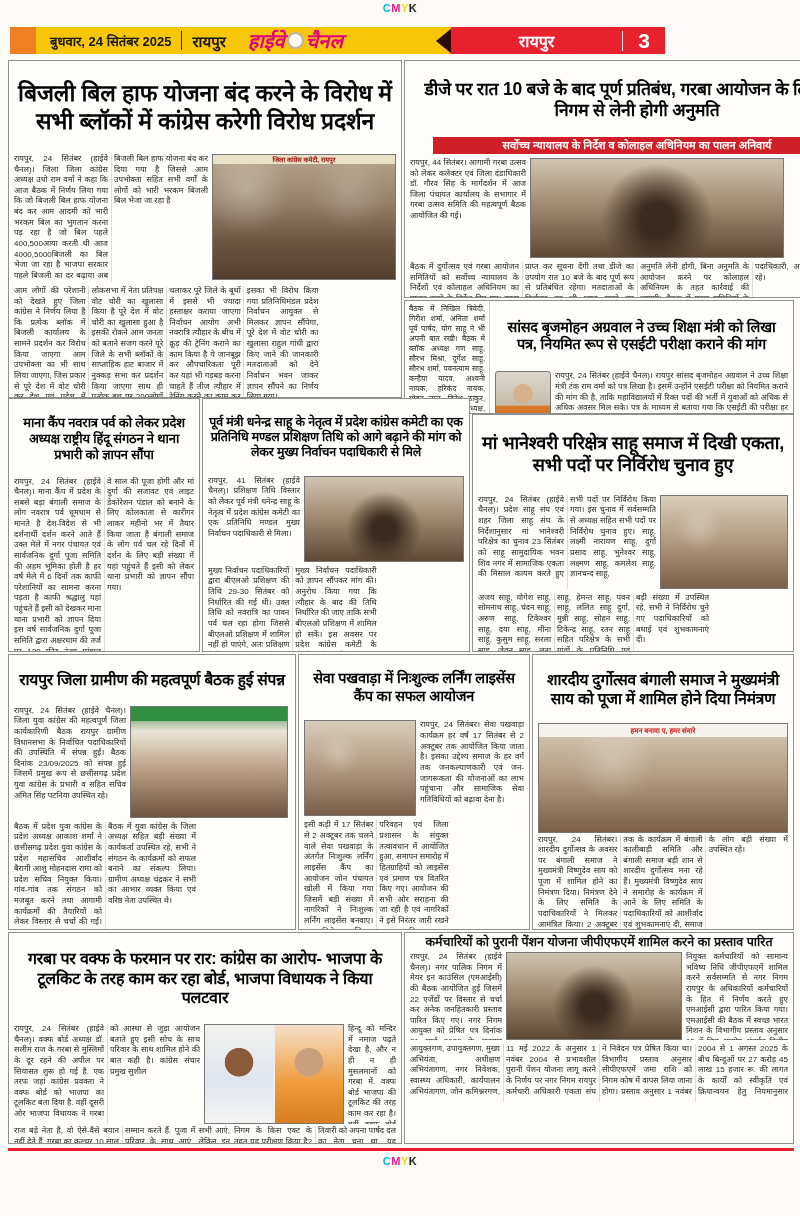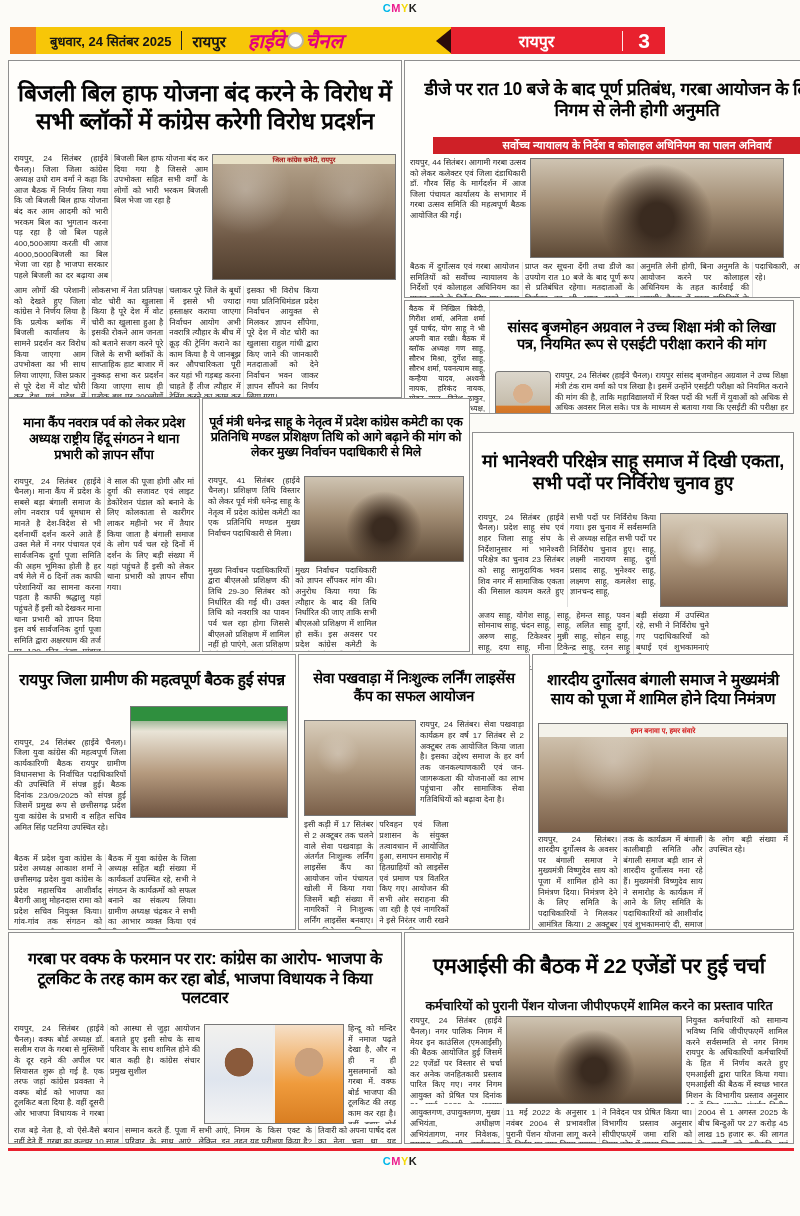--- a/index.html
+++ b/index.html
@@ -134,7 +134,7 @@
     <div class="body-sm c3" style="margin:2px 5px;height:110px;">मुख्य निर्वाचन पदाधिकारियों द्वारा बीएलओ प्रशिक्षण की तिथि 29-30 सितंबर को निर्धारित की गई थी। उक्त तिथि को नवरात्रि का पावन पर्व चल रहा होगा जिससे बीएलओ प्रशिक्षण में शामिल नहीं हो पाएंगे, अतः प्रशिक्षण तिथि को आगे बढ़ाने की मांग को लेकर प्रतिनिधि मण्डल ने मुख्य निर्वाचन पदाधिकारी को ज्ञापन सौंपकर मांग की। अनुरोध किया गया कि त्यौहार के बाद की तिथि निर्धारित की जाए ताकि सभी बीएलओ प्रशिक्षण में शामिल हो सकें। इस अवसर पर प्रदेश कांग्रेस कमेटी के पदाधिकारी उपस्थित रहे।</div>
   </section>
 
-  <section class="article" style="left:472px;top:432px;width:322px;height:238px;">
+  <section class="article" style="left:472px;top:414px;width:322px;height:238px;">
     <h2 class="hl" style="font-size:18px;">मां भानेश्वरी परिक्षेत्र साहू समाज में दिखी एकता, सभी पदों पर निर्विरोध चुनाव हुए</h2>
     <div class="row">
       <div class="body-sm c2" style="width:178px;height:94px;">रायपुर, 24 सितंबर (हाईवे चैनल)। प्रदेश साहू संघ एवं शहर जिला साहू संघ के निर्देशानुसार मां भानेश्वरी परिक्षेत्र का चुनाव 23 सितंबर को साहू सामुदायिक भवन शिव नगर में सामाजिक एकता की मिसाल कायम करते हुए सभी पदों पर निर्विरोध किया गया। इस चुनाव में सर्वसम्मति से अध्यक्ष सहित सभी पदों पर निर्विरोध चुनाव हुए। साहू, लक्ष्मी नारायण साहू, दुर्गा प्रसाद साहू, भुनेश्वर साहू, लक्ष्मण साहू, कमलेश साहू, ज्ञानचन्द साहू,</div>

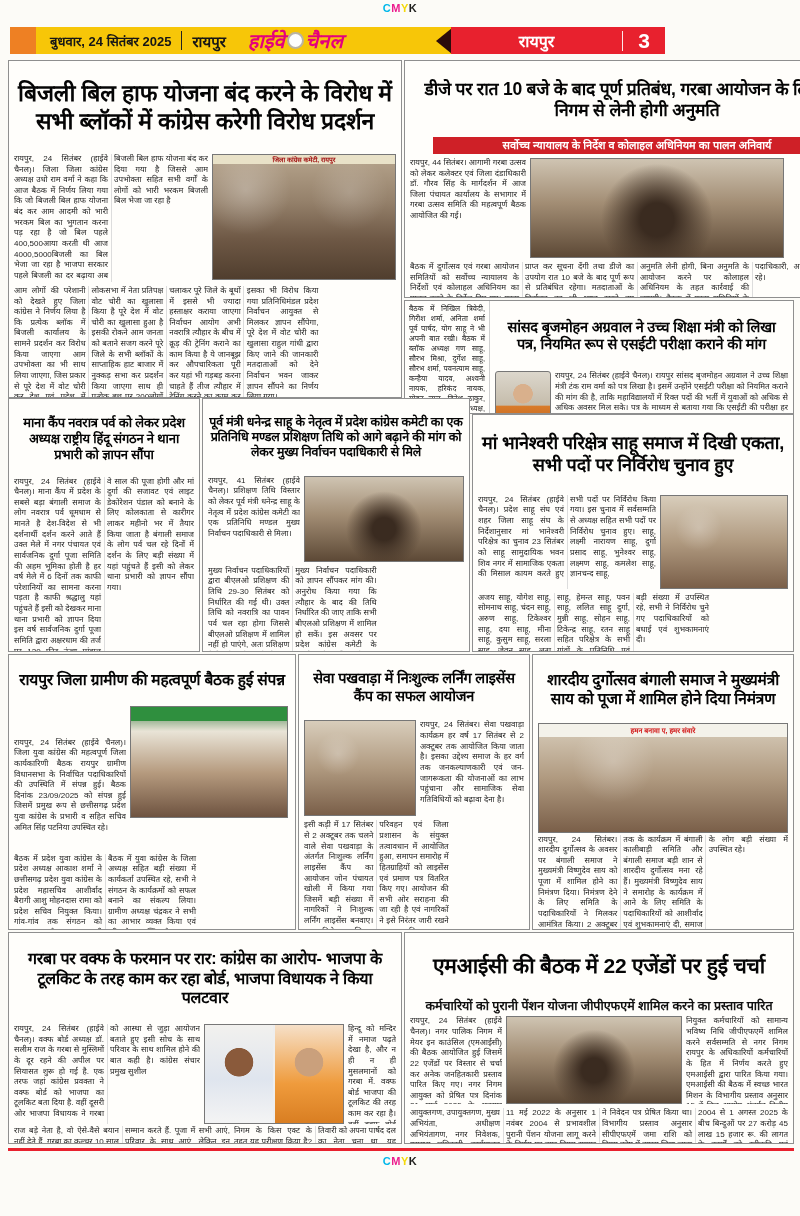--- a/index.html
+++ b/index.html
@@ -146,7 +146,7 @@
   <section class="article" style="left:8px;top:654px;width:288px;height:276px;">
     <h2 class="hl" style="font-size:15.5px;">रायपुर जिला ग्रामीण की महत्वपूर्ण बैठक हुई संपन्न</h2>
     <div class="row">
-      <div class="body-sm" style="width:112px;height:112px;margin-top:32px;">रायपुर, 24 सितंबर (हाईवे चैनल)। जिला युवा कांग्रेस की महत्वपूर्ण जिला कार्यकारिणी बैठक रायपुर ग्रामीण विधानसभा के निर्वाचित पदाधिकारियों की उपस्थिति में संपन्न हुई। बैठक दिनांक 23/09/2025 को संपन्न हुई जिसमें प्रमुख रूप से छत्तीसगढ़ प्रदेश युवा कांग्रेस के प्रभारी व सहित सचिव अमित सिंह पटनिया उपस्थित रहे।</div>
+      <div class="body-sm" style="width:112px;height:112px;">रायपुर, 24 सितंबर (हाईवे चैनल)। जिला युवा कांग्रेस की महत्वपूर्ण जिला कार्यकारिणी बैठक रायपुर ग्रामीण विधानसभा के निर्वाचित पदाधिकारियों की उपस्थिति में संपन्न हुई। बैठक दिनांक 23/09/2025 को संपन्न हुई जिसमें प्रमुख रूप से छत्तीसगढ़ प्रदेश युवा कांग्रेस के प्रभारी व सहित सचिव अमित सिंह पटनिया उपस्थित रहे।</div>
       <div class="ph ph-stage" style="width:158px;height:112px;">
         <div class="banner-green"></div>
       </div>

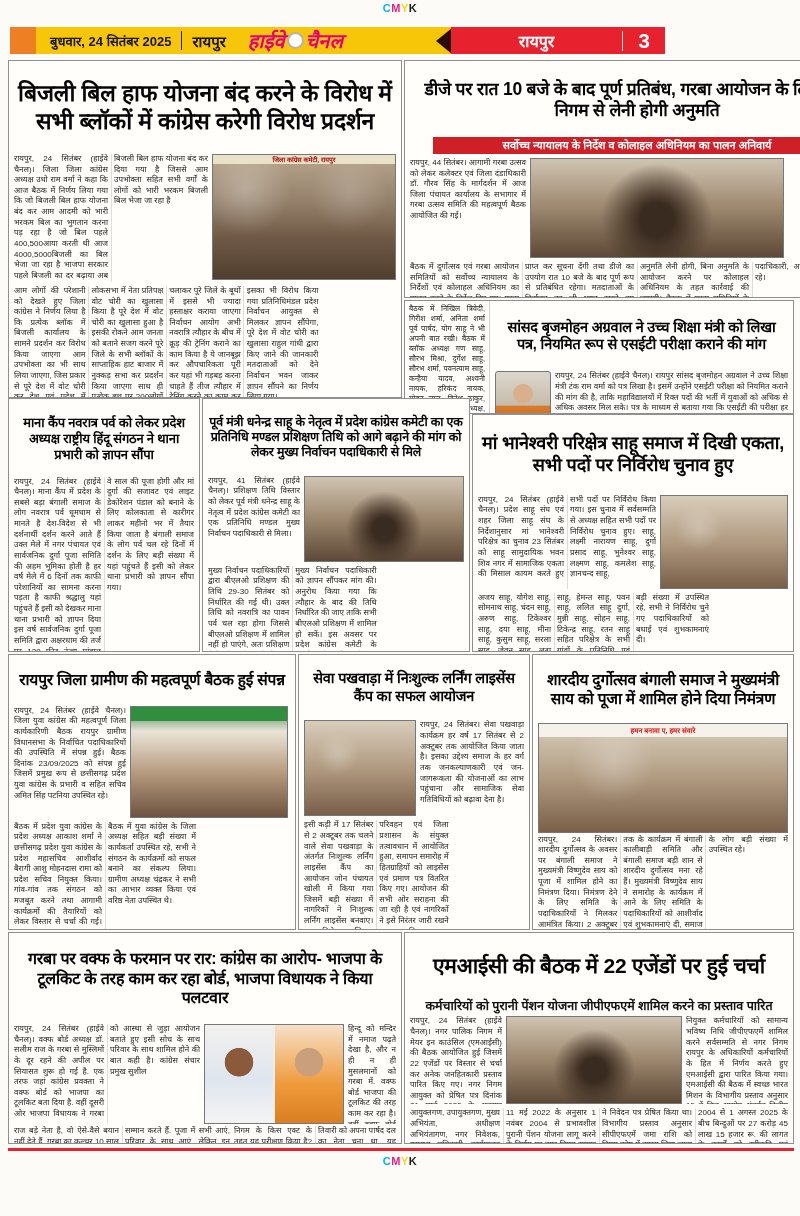--- a/index.html
+++ b/index.html
@@ -188,7 +188,6 @@
   </section>
 
   <section class="article" style="left:404px;top:932px;width:390px;height:212px;">
-    <h2 class="hl" style="font-size:21px;">एमआईसी की बैठक में 22 एजेंडों पर हुई चर्चा</h2>
     <div class="sub-bold">कर्मचारियों को पुरानी पेंशन योजना जीपीएफएमें शामिल करने का प्रस्ताव पारित</div>
     <div class="row">
       <div class="body-sm" style="width:92px;height:88px;">रायपुर, 24 सितंबर (हाईवे चैनल)। नगर पालिक निगम में मेयर इन काउंसिल (एमआईसी) की बैठक आयोजित हुई जिसमें 22 एजेंडों पर विस्तार से चर्चा कर अनेक जनहितकारी प्रस्ताव पारित किए गए। नगर निगम आयुक्त को प्रेषित पत्र दिनांक 21 मार्च 2025 के अनुसार प्रस्ताव अनुरूप रायपुर नगर निगम में 1 नवंबर 2004 के पश्चात नियुक्त अधिकारी कर्मचारी जो सामान्य भविष्य निधि जीपीएफयोजना में शामिल होने की पात्रता रखते है</div>

